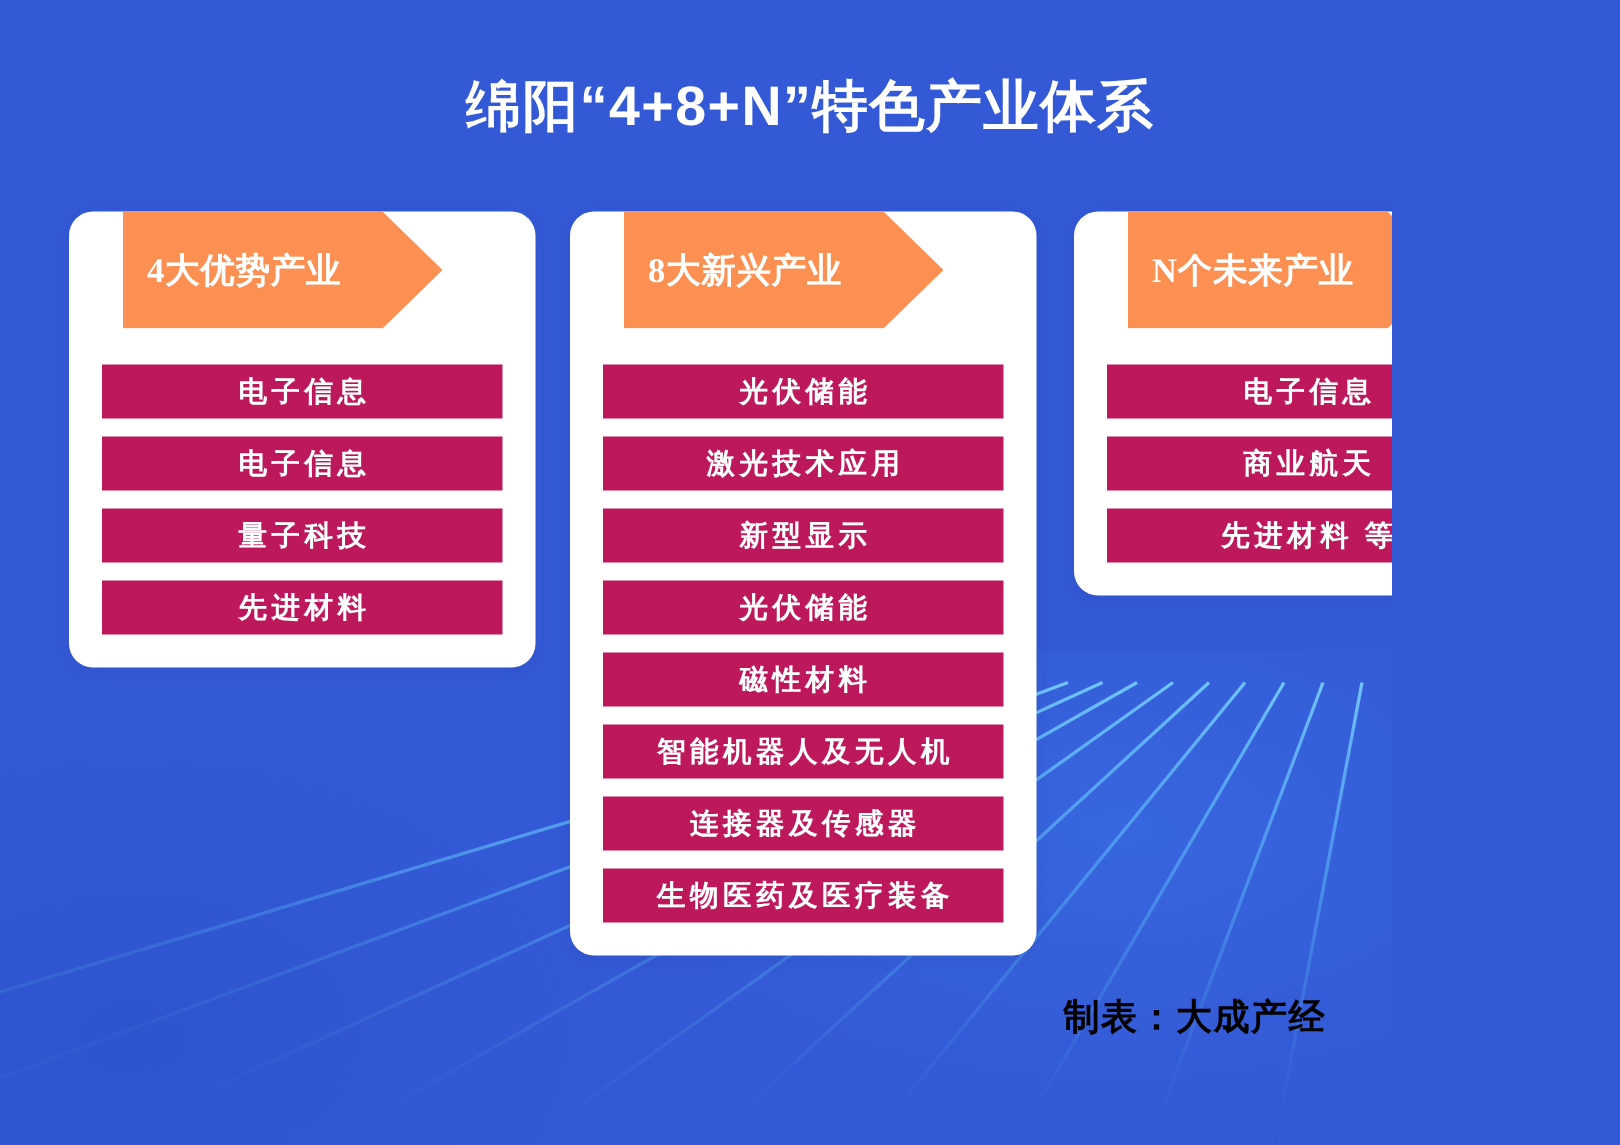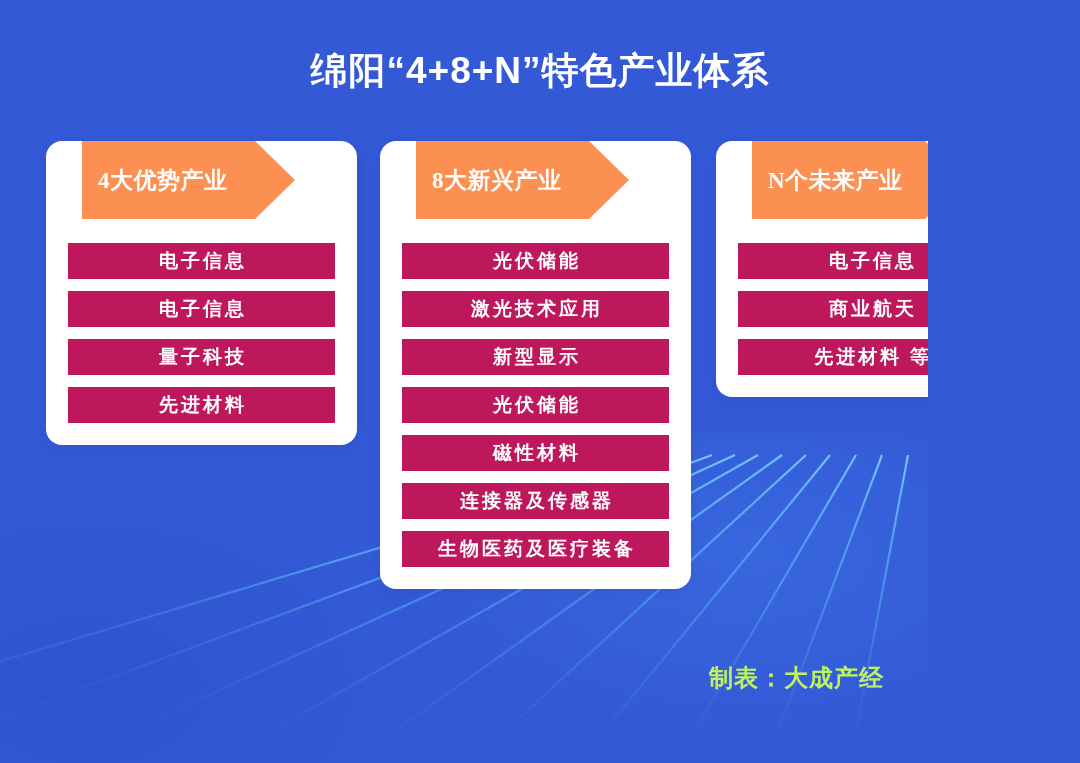--- a/index.html
+++ b/index.html
@@ -225,6 +225,7 @@
       <div class="chip">新型显示</div>
       <div class="chip">光伏储能</div>
       <div class="chip">磁性材料</div>
+      <div class="chip">智能机器人及无人机</div>
       <div class="chip">连接器及传感器</div>
       <div class="chip">生物医药及医疗装备</div>
     </div>

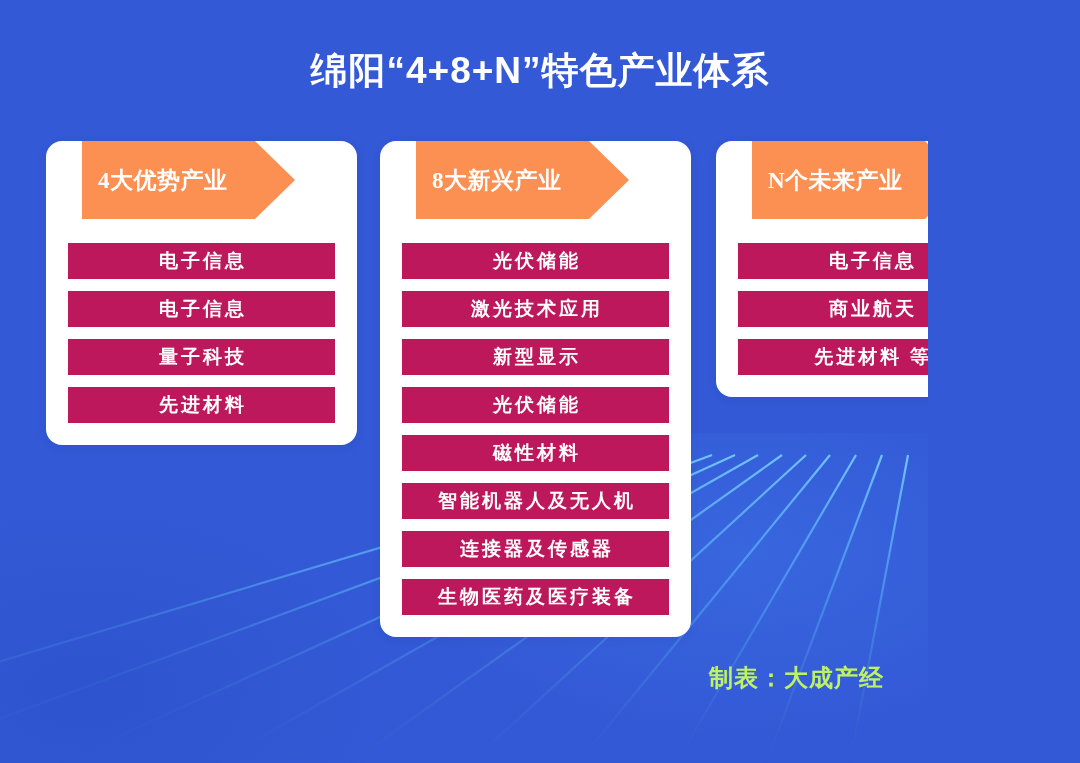--- a/index.html
+++ b/index.html
@@ -140,7 +140,7 @@
     position: absolute;
     right: 44px;
     top: 662px;
-    color: #bef264;
+    color: #000000;
     font-family: "Liberation Serif", "DejaVu Serif", serif;
     font-size: 24px;
     font-weight: bold;

